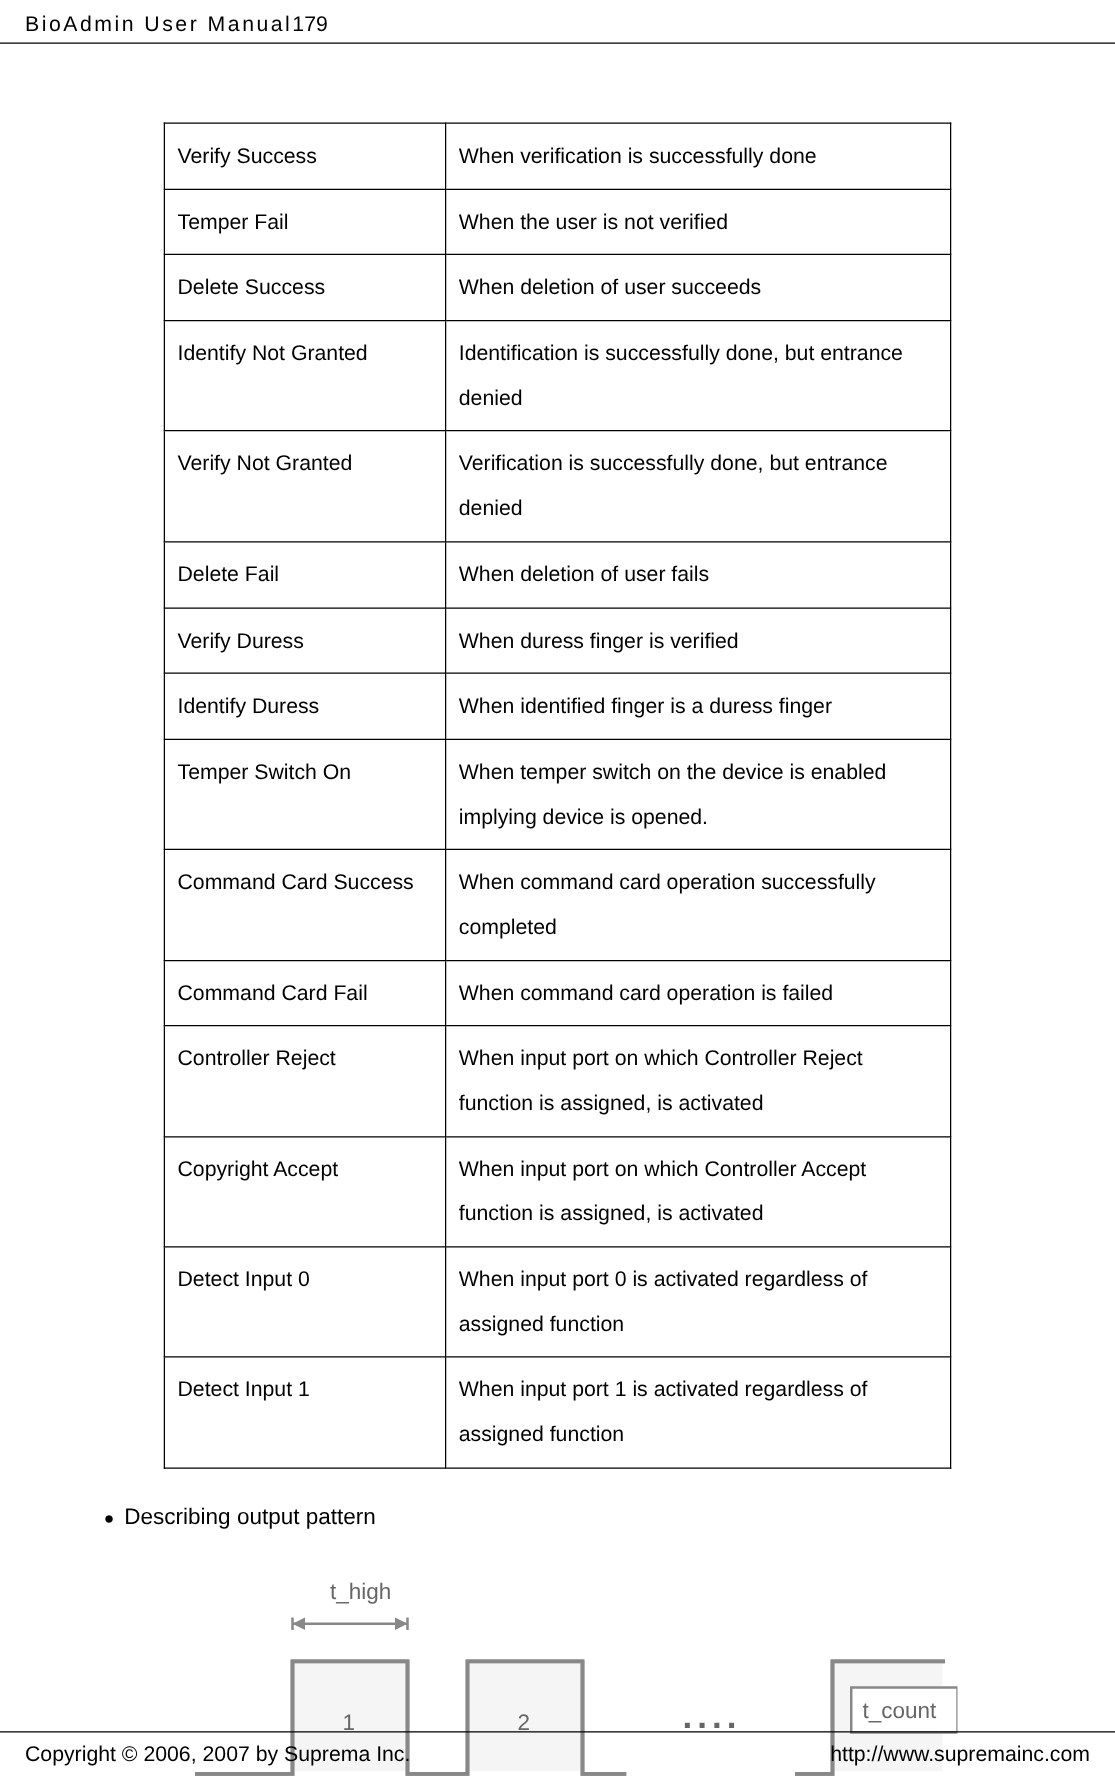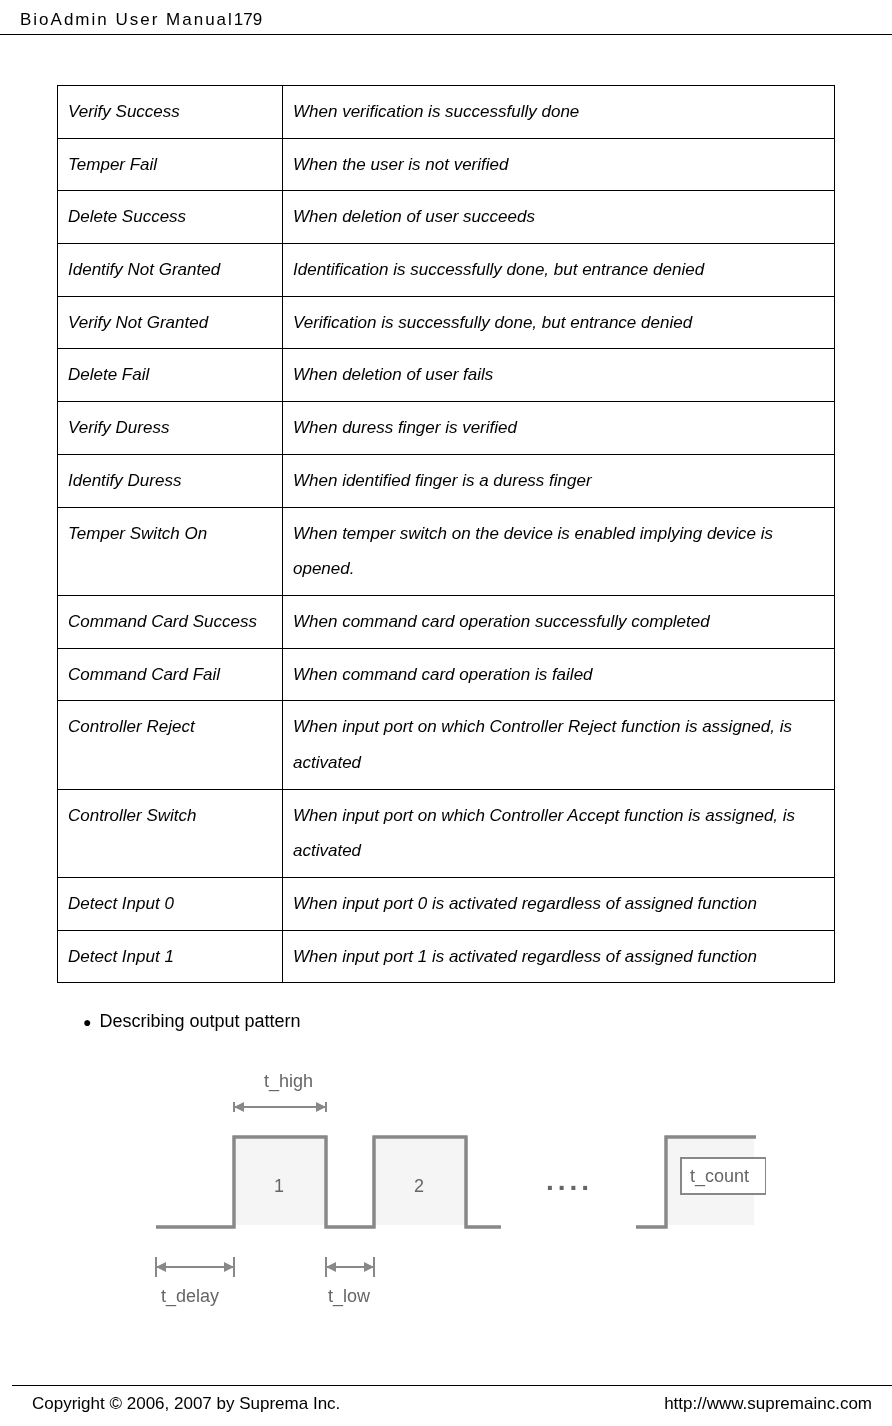--- a/index.html
+++ b/index.html
@@ -28,10 +28,9 @@
       padding: 50px 45px 0 45px;
     }
     .event-table {
-      width: 778px;
-      margin: 0 auto;
+      width: 630px;
+      margin: 13px auto;
       border-collapse: collapse;
-      font-style: italic;
     }
     .event-table td {
       border: 1px solid #000;

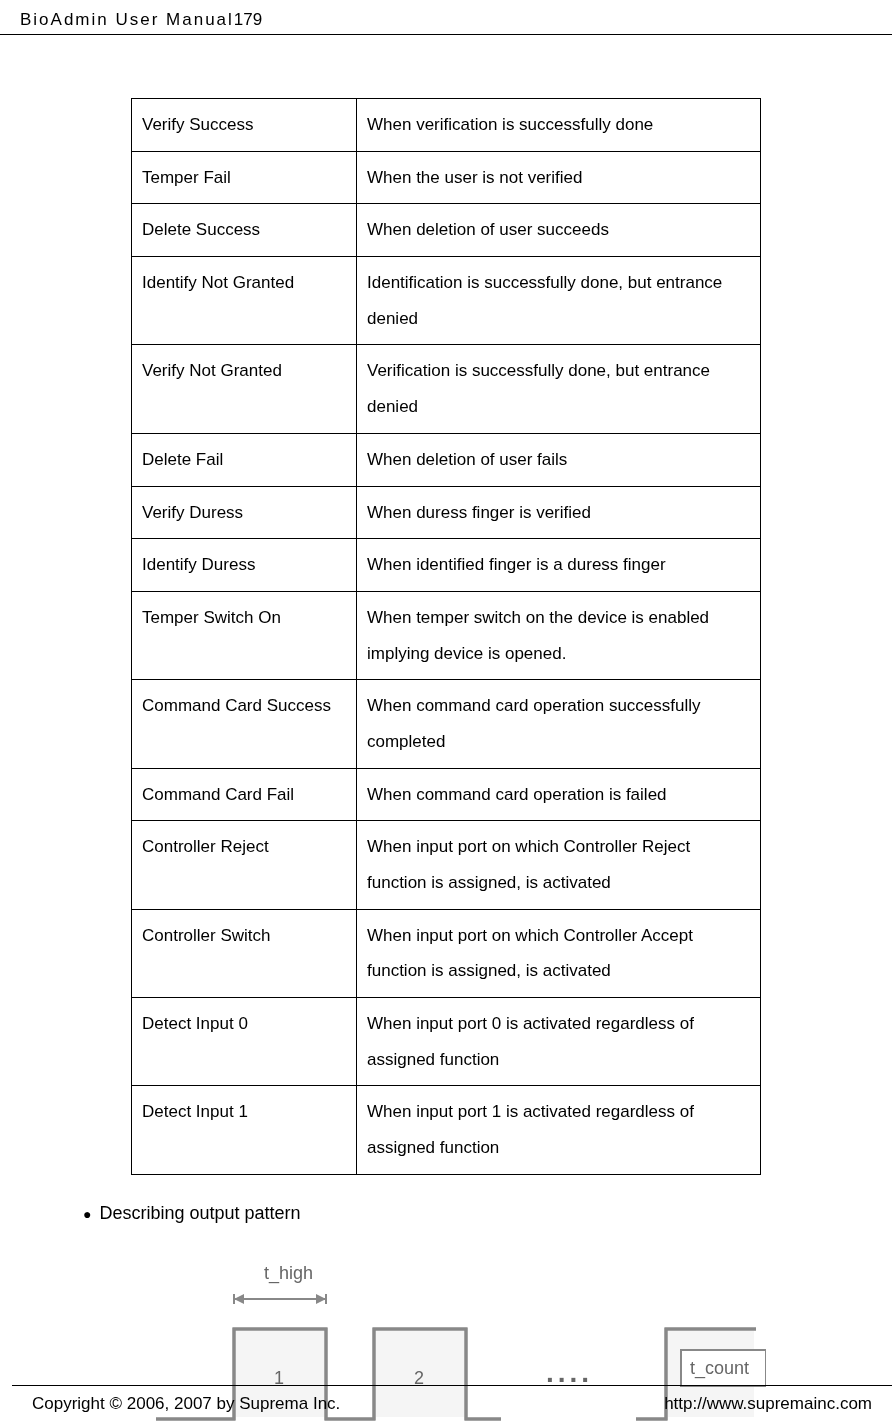--- a/index.html
+++ b/index.html
@@ -155,7 +155,7 @@
           <td>When input port on which Controller Reject function is assigned, is activated</td>
         </tr>
         <tr>
-          <td>Controller Switch</td>
+          <td>Copyright Accept</td>
           <td>When input port on which Controller Accept function is assigned, is activated</td>
         </tr>
         <tr>

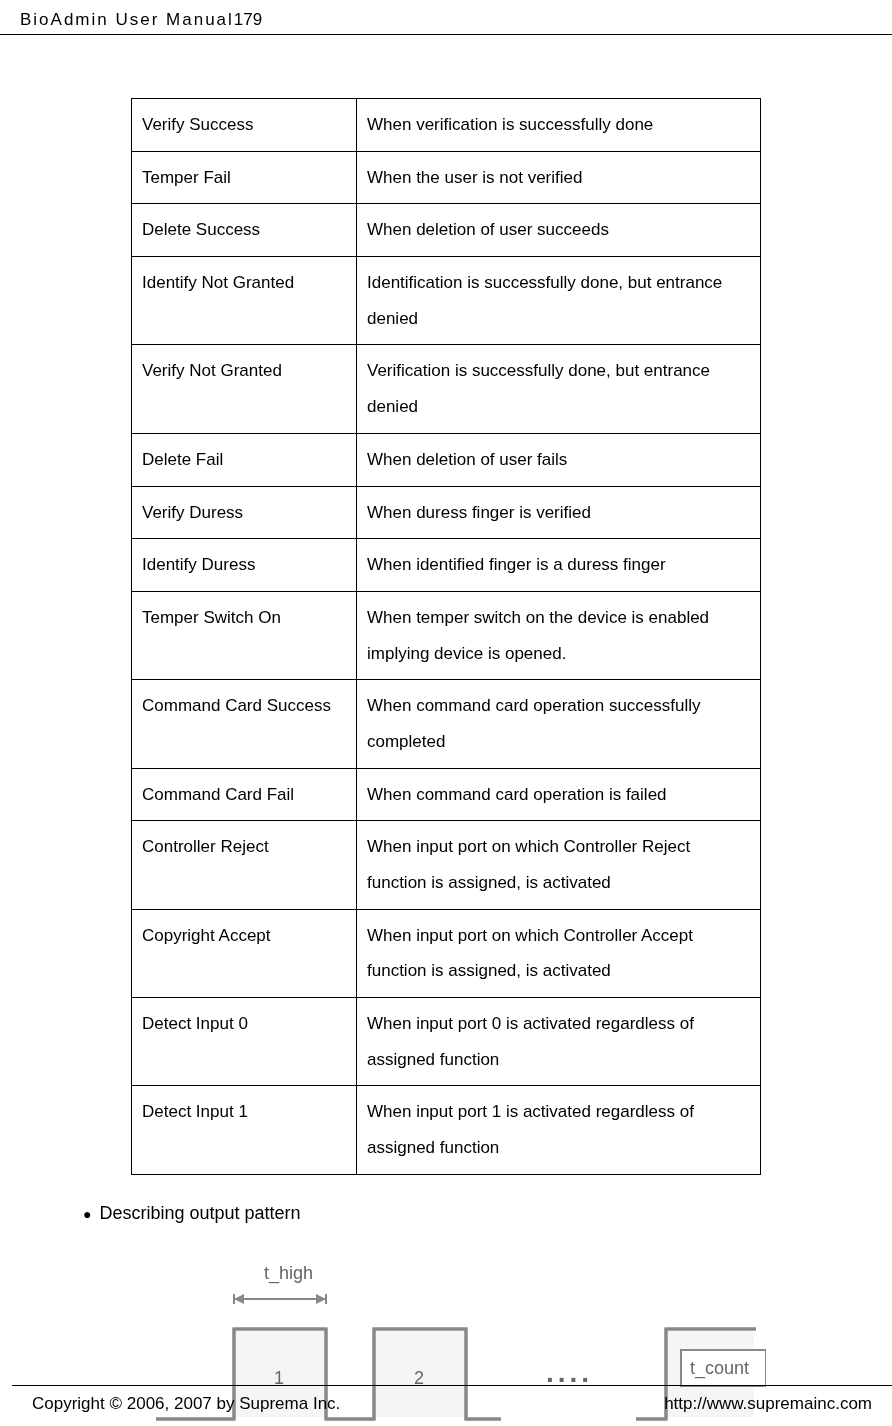--- a/index.html
+++ b/index.html
@@ -81,7 +81,7 @@
     .footer {
       position: absolute;
       bottom: 0;
-      left: 12px;
+      left: 0;
       right: 0;
       border-top: 1.5px solid #000;
       padding: 8px 20px 12px 20px;

